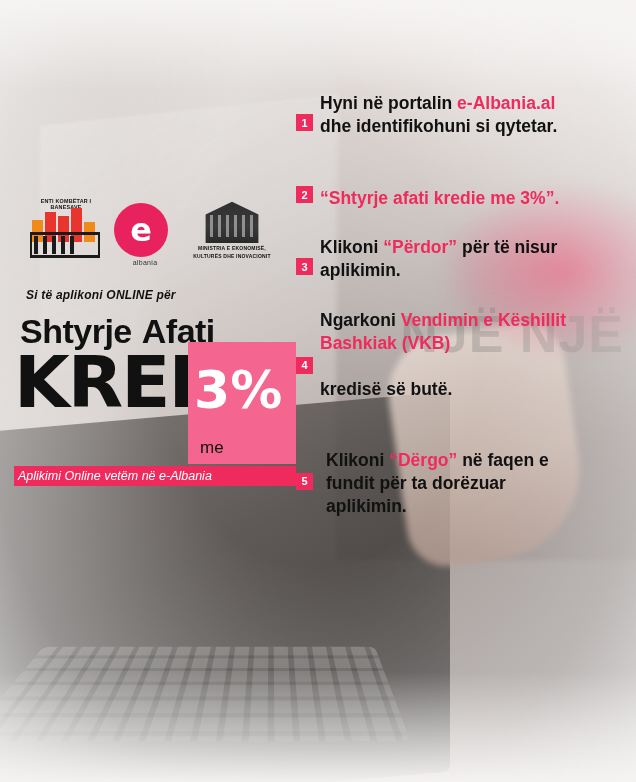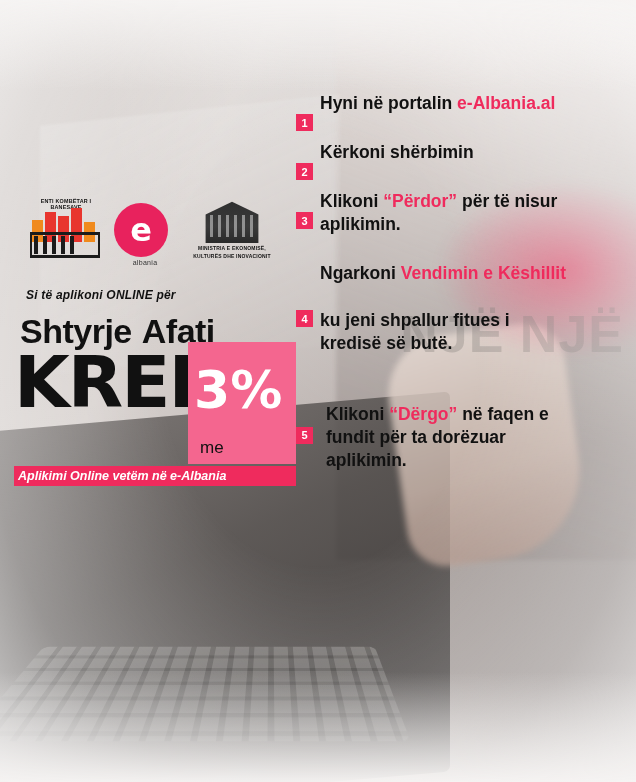--- a/index.html
+++ b/index.html
@@ -272,7 +272,7 @@
   <div class="steps">
     <div class="step s1">
       <div class="num">1</div>
-      <div class="txt"><span>Hyni në portalin </span><span class="pink">e-Albania.al</span><br></div>
+      <div class="txt"><span>Hyni në portalin </span><span class="pink">e-Albania.al</span><br><span>dhe identifikohuni si qytetar.</span></div>
     </div>
     <div class="step s2">
       <div class="num">2</div>

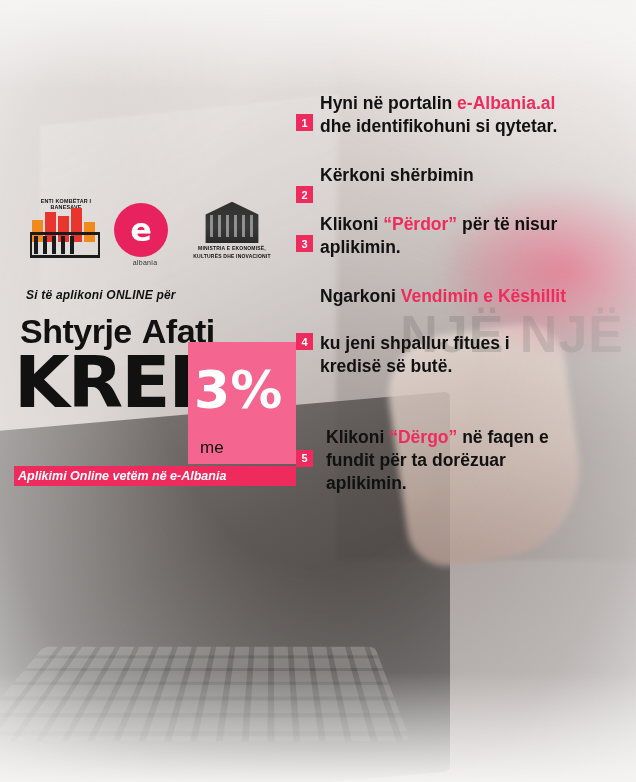--- a/index.html
+++ b/index.html
@@ -276,7 +276,7 @@
     </div>
     <div class="step s2">
       <div class="num">2</div>
-      <div class="txt"><span>Kërkoni shërbimin</span><br></div>
+      <div class="txt"><br></div>
     </div>
     <div class="step s3">
       <div class="num">3</div>

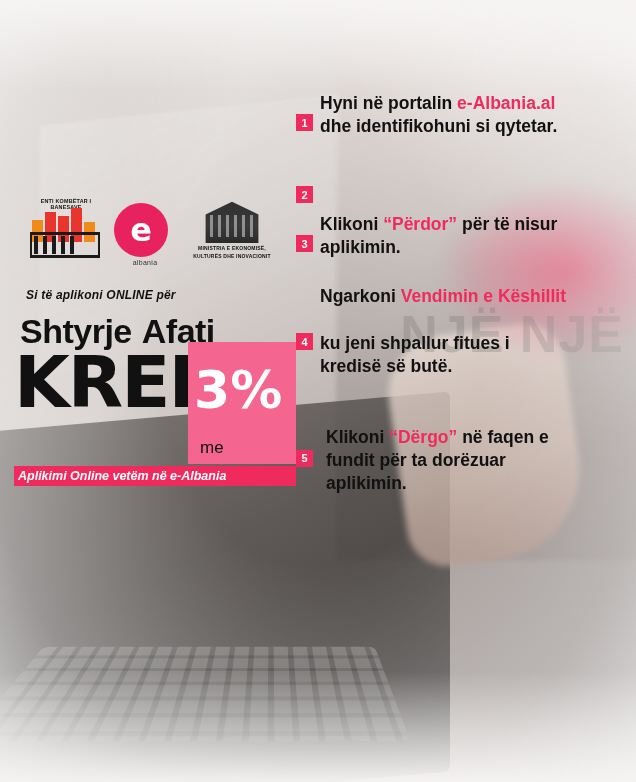--- a/index.html
+++ b/index.html
@@ -276,7 +276,7 @@
     </div>
     <div class="step s2">
       <div class="num">2</div>
-      <div class="txt"><br></div>
+      <div class="txt"><br><span class="pink">“Shtyrje afati kredie me 3%”.</span></div>
     </div>
     <div class="step s3">
       <div class="num">3</div>

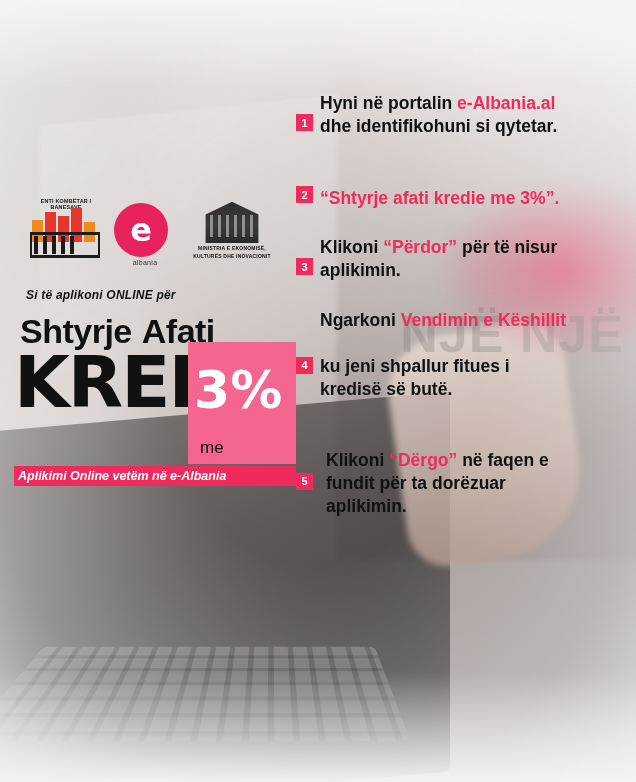--- a/index.html
+++ b/index.html
@@ -284,7 +284,7 @@
     </div>
     <div class="step s4">
       <div class="num">4</div>
-      <div class="txt"><span>Ngarkoni </span><span class="pink">Vendimin e Këshillit</span><br><br><span>ku jeni shpallur fitues i</span><br><span>kredisë së butë.</span></div>
+      <div class="txt"><span>Ngarkoni </span><span class="pink">Vendimin e Këshillit</span><br><span class="pink">Bashkiak (VKB)</span><br><span>ku jeni shpallur fitues i</span><br><span>kredisë së butë.</span></div>
     </div>
     <div class="step s5">
       <div class="num">5</div>

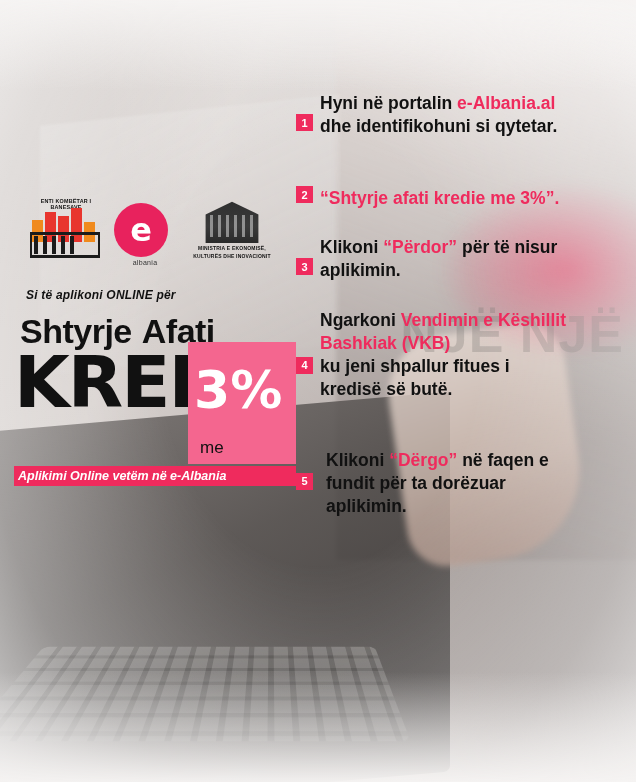--- a/index.html
+++ b/index.html
@@ -284,7 +284,7 @@
     </div>
     <div class="step s4">
       <div class="num">4</div>
-      <div class="txt"><span>Ngarkoni </span><span class="pink">Vendimin e Këshillit</span><br><span class="pink">Bashkiak (VKB)</span><br><span>ku jeni shpallur fitues i</span><br><span>kredisë së butë.</span></div>
+      <div class="txt"><span>Ngarkoni </span><span class="pink">Vendimin e Këshillit</span><br><span class="pink">Bashkiak (VKB)</span><br><br><span>kredisë së butë.</span></div>
     </div>
     <div class="step s5">
       <div class="num">5</div>

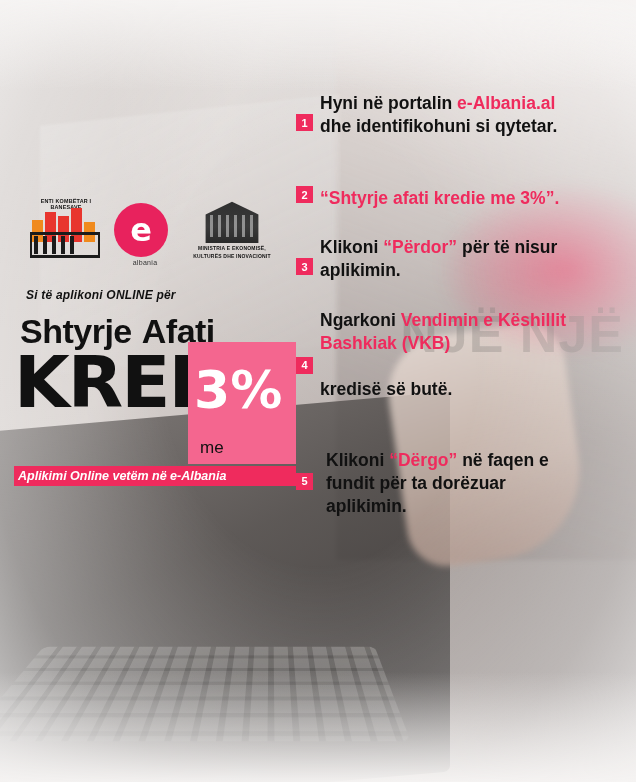--- a/index.html
+++ b/index.html
@@ -170,7 +170,7 @@
     display:flex;align-items:center;
   }
   .ribbon span{
-    color:#fff;font-size:12.5px;font-weight:bold;font-style:italic;padding-left:4px;
+    color:#fff;font-size:12.5px;font-weight:normal;font-style:italic;padding-left:4px;
     white-space:nowrap;
   }
 

